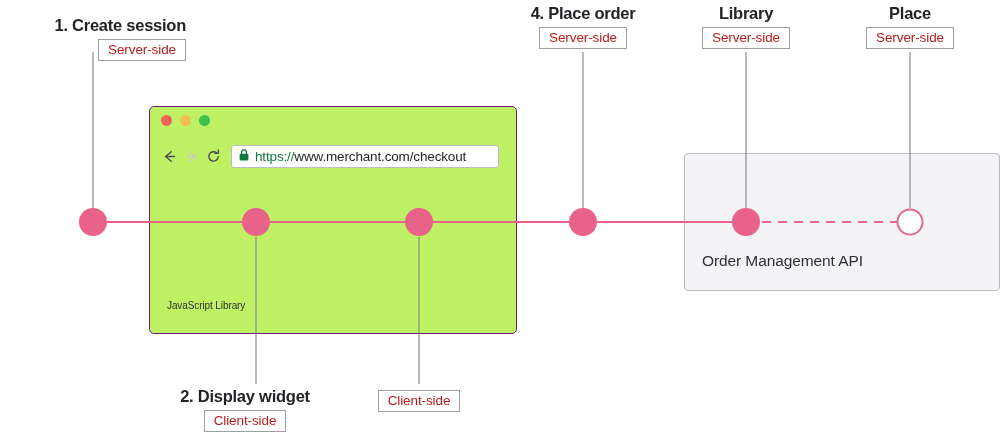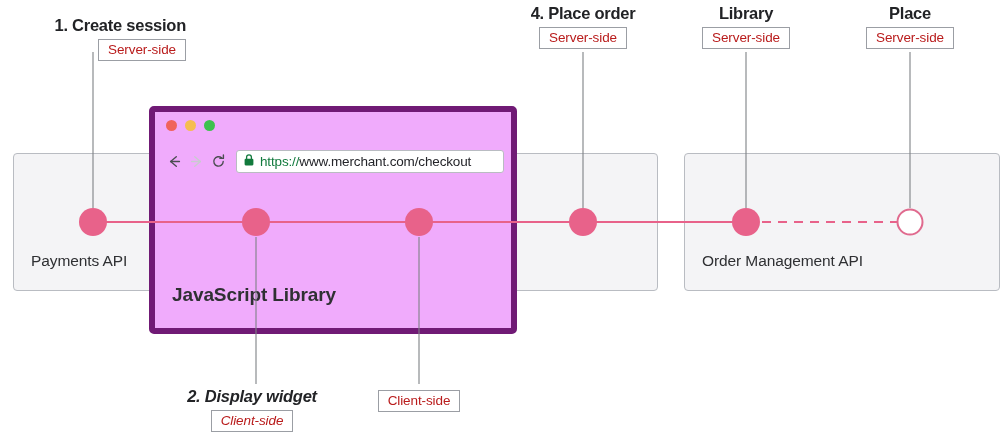--- a/index.html
+++ b/index.html
@@ -41,8 +41,8 @@
     top: 106px;
     width: 368px;
     height: 228px;
-    background: #f0abfc;
-    border: 6px solid #701a75;
+    background: #bef264;
+    border: 1px solid #701a75;
     border-radius: 5px;
     z-index: 6;
   }

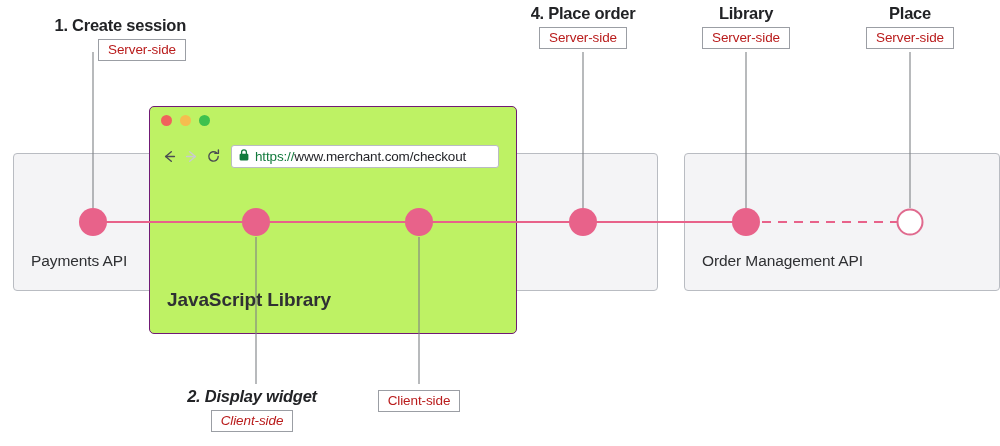--- a/index.html
+++ b/index.html
@@ -152,9 +152,6 @@
 
 <div id="stage">
 
-  <div class="api-box" id="box-payments" style="left:13px; top:153px; width:645px; height:138px;">
-    <div class="api-box-label">Payments API</div>
-  </div>
 
   <div class="api-box" id="box-order" style="left:672px; top:153px; width:316px; height:138px;margin-left:12px;">
     <div class="api-box-label">Order Management API</div>

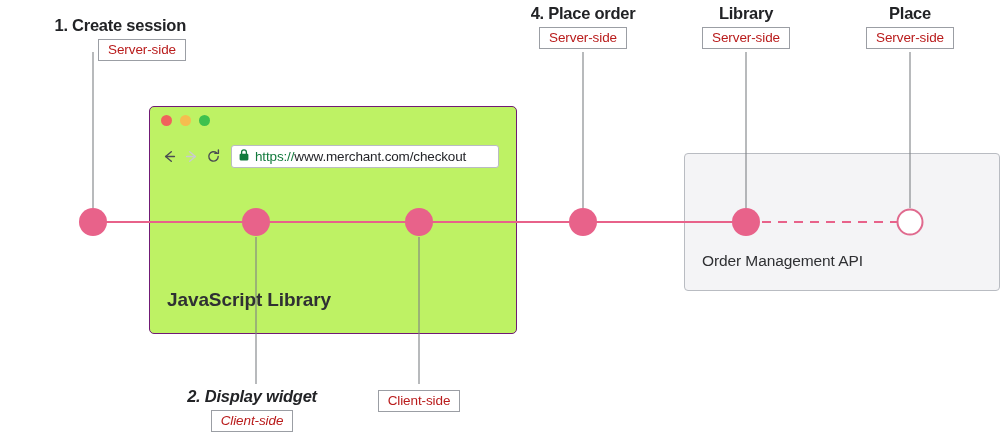--- a/index.html
+++ b/index.html
@@ -103,11 +103,10 @@
     position: absolute;
     left: 17px;
     bottom: 22px;
-    font-size: 19px;
+    font-size: 10px;
     color: #2f3033;
     letter-spacing: -0.1px;
     white-space: nowrap;
-    font-weight: bold;
   }
 
   

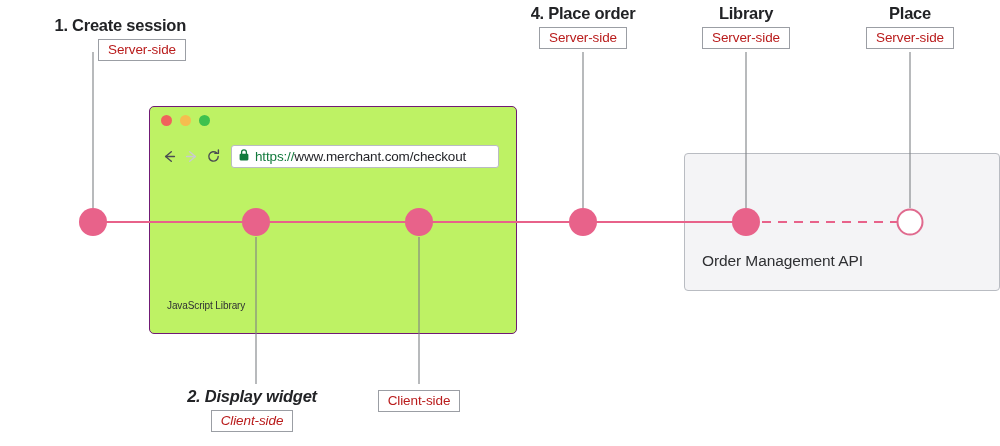--- a/index.html
+++ b/index.html
@@ -248,7 +248,7 @@
     <div class="anno-badge">Server-side</div>
   </div>
 
-  <div class="anno bottom" style="left:159px; top:386px; width:186px;font-style:italic;">
+  <div class="anno bottom" style="left:152px; top:386px; width:186px;">
     <div class="anno-title">2. Display widget</div>
     <div class="anno-badge">Client-side</div>
   </div>

